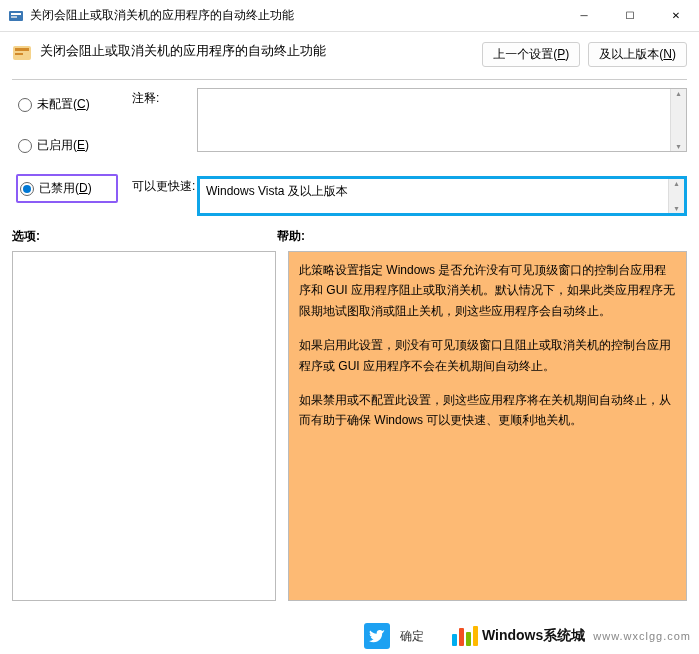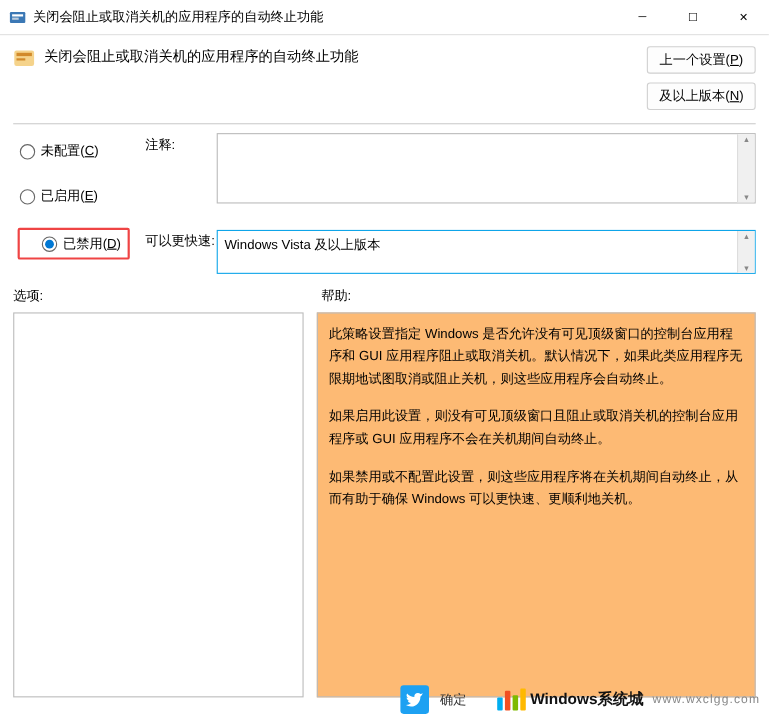--- a/index.html
+++ b/index.html
@@ -14,7 +14,7 @@
     .header-row { display: flex; align-items: flex-start; padding: 10px 12px 8px 12px; }
     .header-icon { width: 20px; height: 20px; margin-right: 8px; flex-shrink: 0; margin-top: 2px; }
     .header-text { font-size: 13px; flex: 1; }
-    .nav-btns { display: flex; gap: 8px; margin-left: auto; flex-direction: column; }
+    .nav-btns { display: flex; gap: 8px; margin-left: auto; }
     .nav-btn { font-size: 12px; padding: 3px 10px; background: #fdfdfd; border: 1px solid #d0d0d0; border-radius: 3px; cursor: pointer; }
     .underline-key { text-decoration: underline; }
     

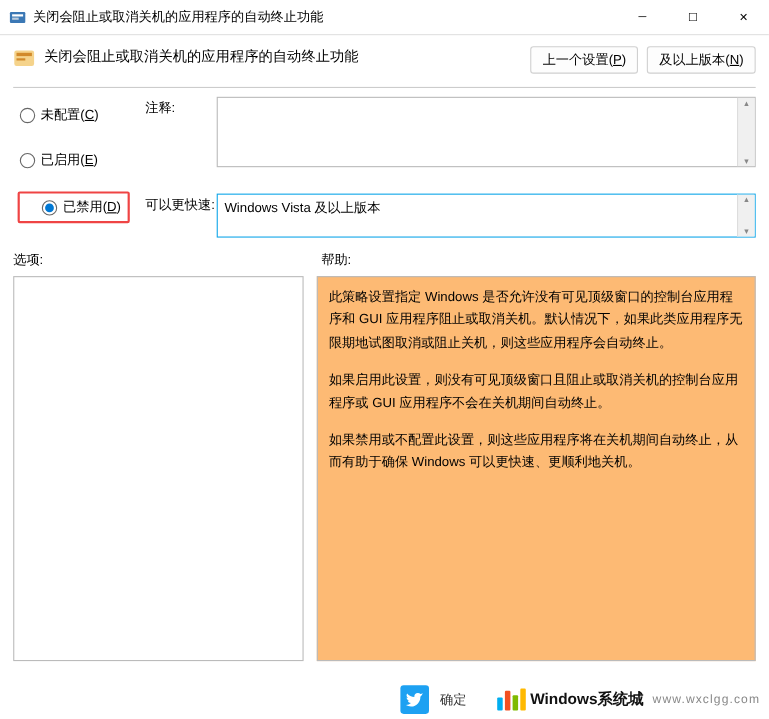--- a/index.html
+++ b/index.html
@@ -23,7 +23,7 @@
     .config-area { display: flex; padding: 0 12px 0 18px; gap: 20px; }
     .radio-col { display: flex; flex-direction: column; gap: 24px; padding-top: 8px; width: 94px; font-size: 12px; }
     .radio-item { display: flex; align-items: center; gap: 5px; cursor: pointer; }
-    .radio-item.highlighted { border: 2px solid #ef4444; padding: 4px 6px 4px 2px; margin: -4px -6px -4px -2px; border-radius: 2px; justify-content: flex-end; }
+    .radio-item.highlighted { border: 2px solid #8b5cf6; padding: 4px 16px 4px 2px; margin: -4px -6px -4px -2px; border-radius: 2px; }
     .radio-dot { width: 14px; height: 14px; border-radius: 50%; border: 1px solid #666; background: #fff; position: relative; flex-shrink: 0; }
     .radio-dot.selected::after { content: ''; position: absolute; width: 8px; height: 8px; border-radius: 50%; background: #0078d4; top: 50%; left: 50%; transform: translate(-50%, -50%); }
     

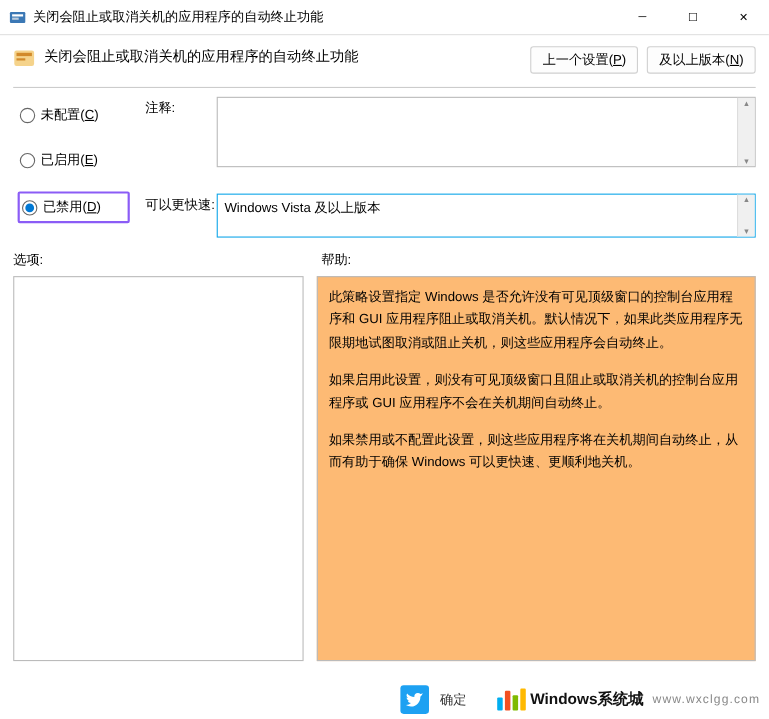--- a/index.html
+++ b/index.html
@@ -33,7 +33,7 @@
     .comment-wrap { display: flex; height: 64px; border: 1px solid #bbb; }
     .comment-inner { flex: 1; padding: 2px; font-size: 12px; }
     
-    .platform-box { display: flex; height: 40px; border: 1px solid #0ea5e9; }
+    .platform-box { display: flex; height: 40px; border: 3px solid #0ea5e9; }
     .platform-inner { flex: 1; padding: 4px 6px; font-size: 12px; }
     
     .lower { display: flex; padding: 12px 12px 0 12px; gap: 12px; height: 392px; }

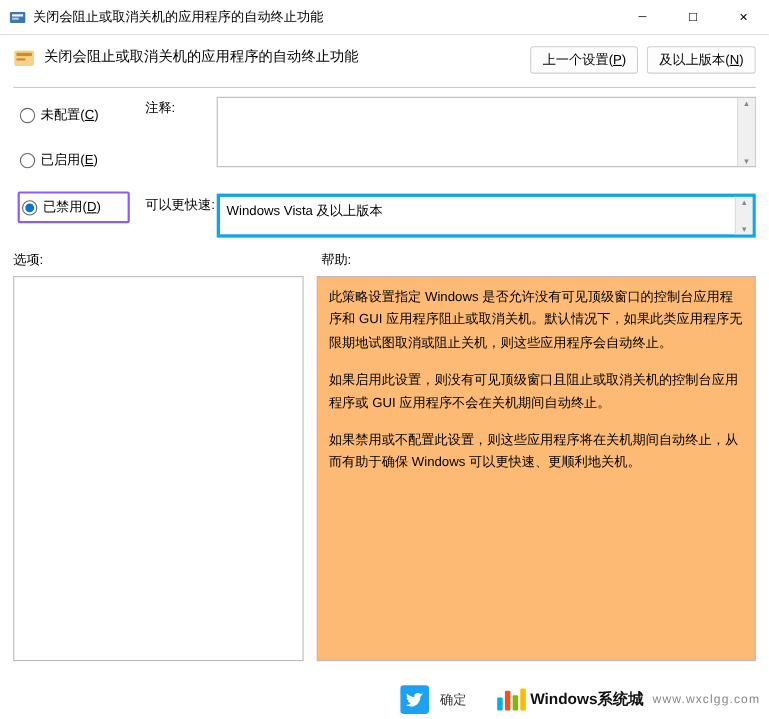--- a/index.html
+++ b/index.html
@@ -37,7 +37,7 @@
     .platform-inner { flex: 1; padding: 4px 6px; font-size: 12px; }
     
     .lower { display: flex; padding: 12px 12px 0 12px; gap: 12px; height: 392px; }
-    .panel-labels { display: flex; width: 100%; padding: 0 12px; font-size: 12px; gap: 16px; }
+    .panel-labels { display: flex; width: 100%; padding: 0 12px; font-size: 12px; gap: 1px; font-weight: bold; }
     .panel-label-left { width: 264px; }
     .opt-panel { width: 264px; border: 1px solid #bbb; background: #fff; height: 100%; }
     .help-panel { flex: 1; border: 1px solid #bbb; background: #fdba74; padding: 8px 10px; font-size: 12px; line-height: 1.7; overflow: auto; }

